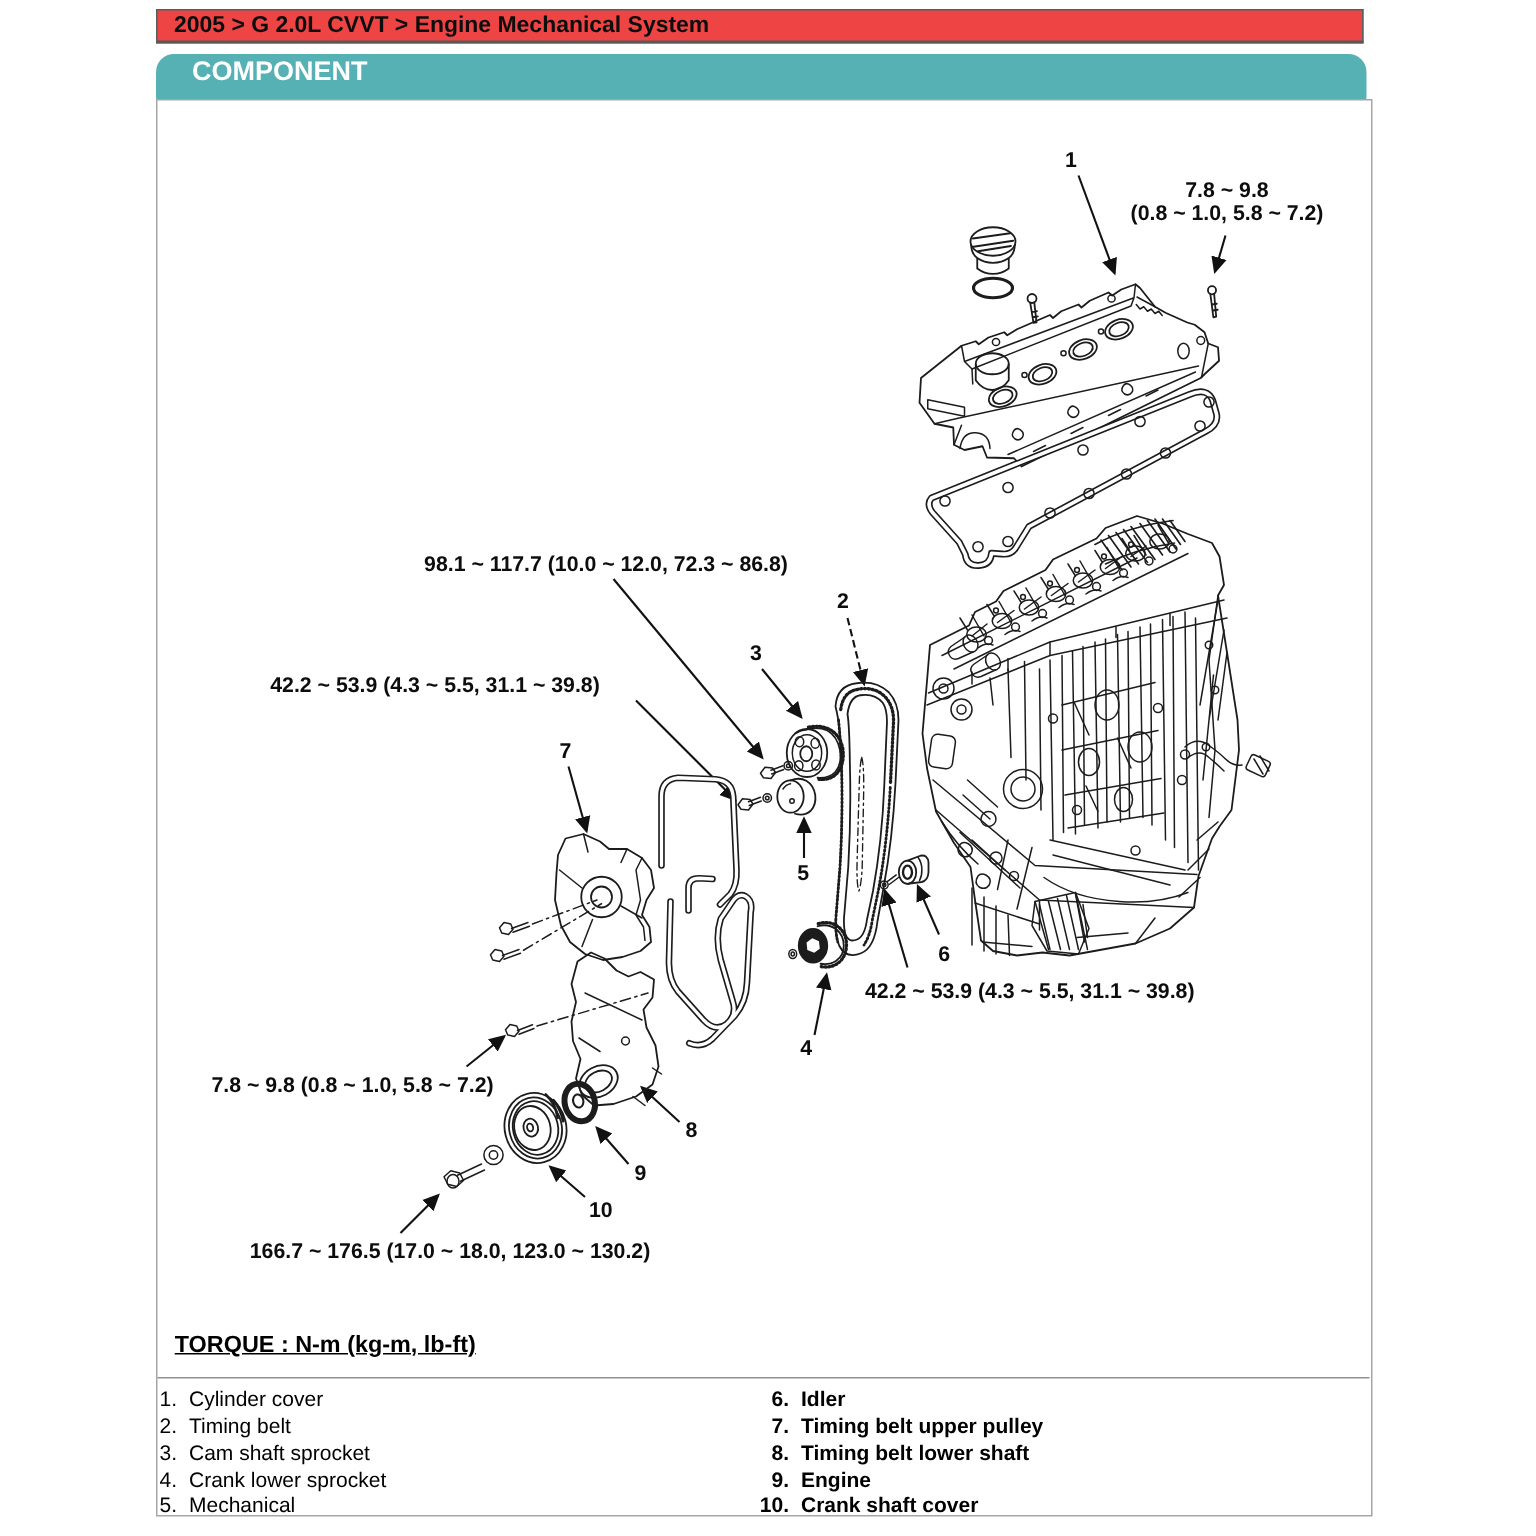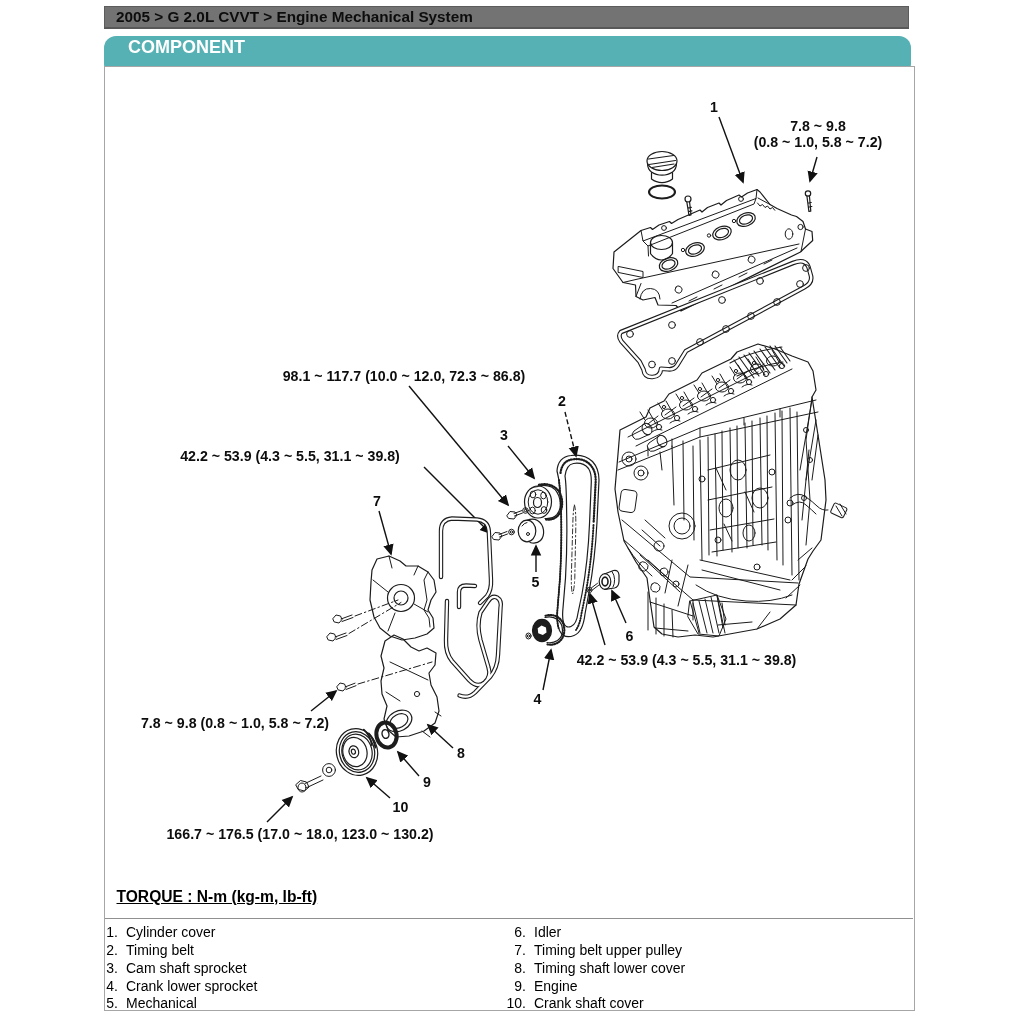--- a/index.html
+++ b/index.html
@@ -4,7 +4,7 @@
 <style>
 html,body{margin:0;padding:0;width:1024px;height:1024px;background:#ffffff;font-family:"Liberation Sans",sans-serif;}
 .abs{position:absolute;}
-#hdr{left:104px;top:6px;width:792px;height:18.5px;background:#737373;border:1.5px solid #5c5c5c;border-bottom:2px solid #585858;padding-left:11px;padding-top:1.2px;font-size:15.3px;font-weight:bold;color:#0d0d0d;line-height:17px;}
+#hdr{left:104px;top:6px;width:792px;height:18.5px;background:#ef4444;border:1.5px solid #5c5c5c;border-bottom:2px solid #585858;padding-left:11px;padding-top:1.2px;font-size:15.3px;font-weight:bold;color:#0d0d0d;line-height:17px;}
 #teal{left:104px;top:35.5px;width:782.5px;height:40px;background:#56b1b4;color:#ffffff;font-size:18px;font-weight:bold;line-height:22.5px;padding-left:24px;border-radius:12px;}
 #box{left:104px;top:66px;width:808.5px;height:942.5px;border:1px solid #a6a6a6;background:#fff;}
 #torq{left:116.5px;top:887.6px;font-size:15.6px;font-weight:bold;color:#000;text-decoration:underline;}

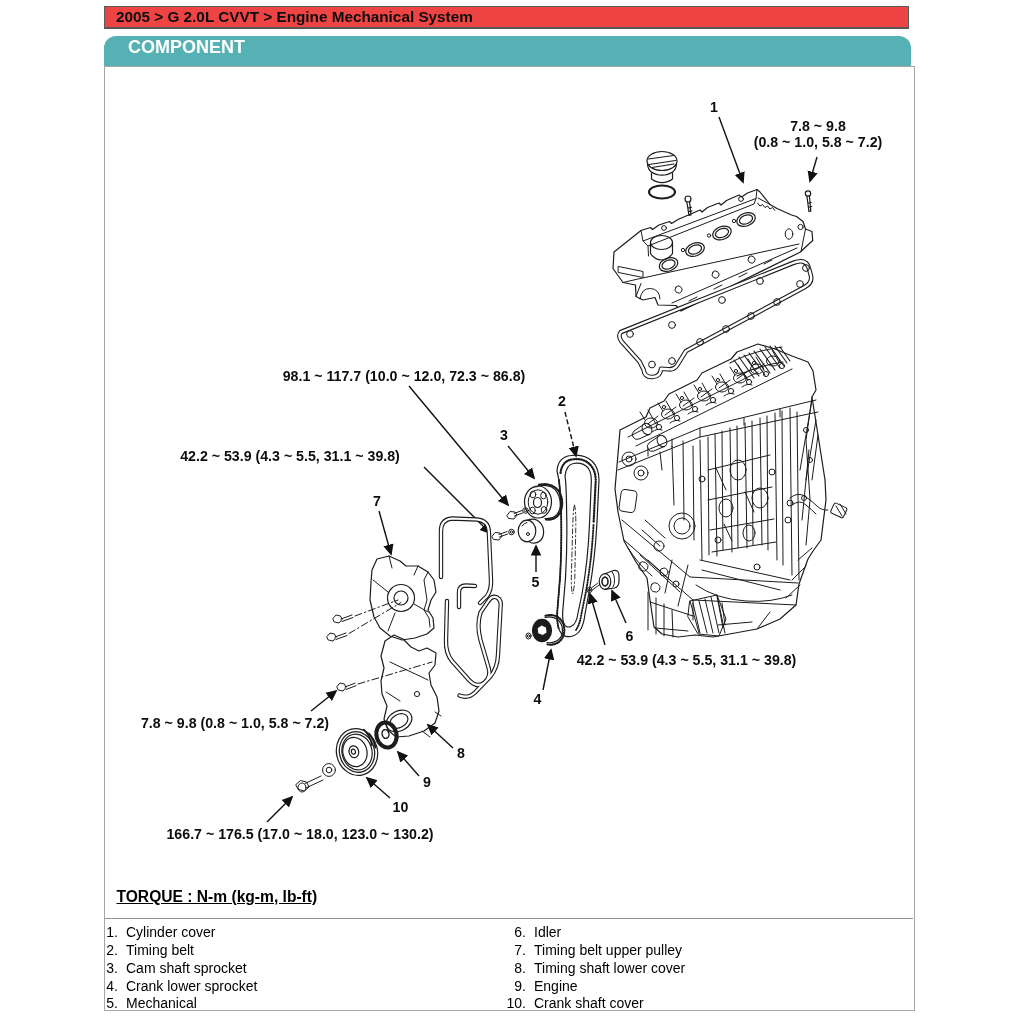--- a/index.html
+++ b/index.html
@@ -27,7 +27,7 @@
   <div><span class="num" style="width:18px;">4.</span><span class="lbl">Crank lower sprocket</span></div>
   <div><span class="num" style="width:18px;">5.</span><span class="lbl">Mechanical</span></div>
 </div>
-<div class="abs lst" style="left:500px;top:924.3px;">
+<div class="abs lst" style="left:500px;top:924.3px;font-weight:bold;">
   <div><span class="num" style="width:26px;">6.</span><span class="lbl">Idler</span></div>
   <div><span class="num" style="width:26px;">7.</span><span class="lbl">Timing belt upper pulley</span></div>
   <div><span class="num" style="width:26px;">8.</span><span class="lbl">Timing shaft lower cover</span></div>

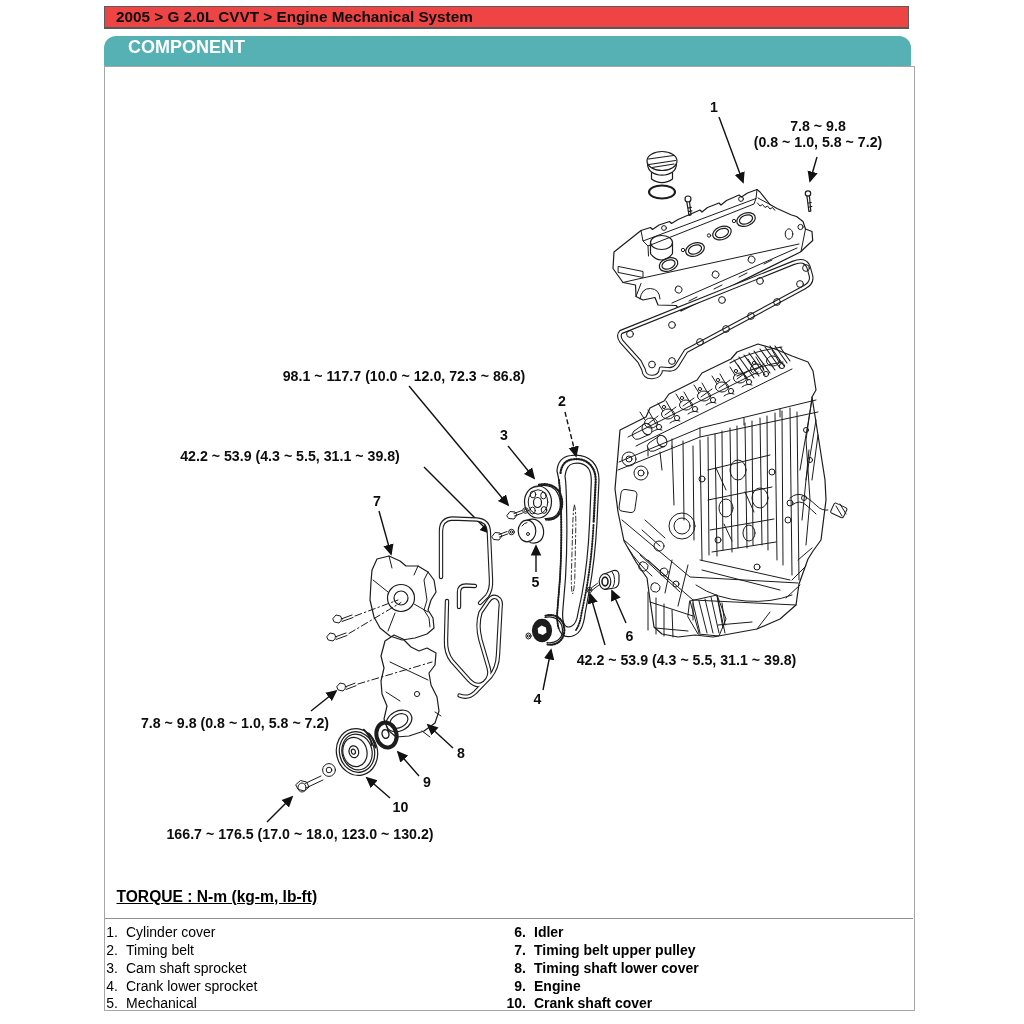--- a/index.html
+++ b/index.html
@@ -30,7 +30,7 @@
 <div class="abs lst" style="left:500px;top:924.3px;font-weight:bold;">
   <div><span class="num" style="width:26px;">6.</span><span class="lbl">Idler</span></div>
   <div><span class="num" style="width:26px;">7.</span><span class="lbl">Timing belt upper pulley</span></div>
-  <div><span class="num" style="width:26px;">8.</span><span class="lbl">Timing shaft lower cover</span></div>
+  <div><span class="num" style="width:26px;">8.</span><span class="lbl">Timing belt lower shaft</span></div>
   <div><span class="num" style="width:26px;">9.</span><span class="lbl">Engine</span></div>
   <div><span class="num" style="width:26px;">10.</span><span class="lbl">Crank shaft cover</span></div>
 </div>

